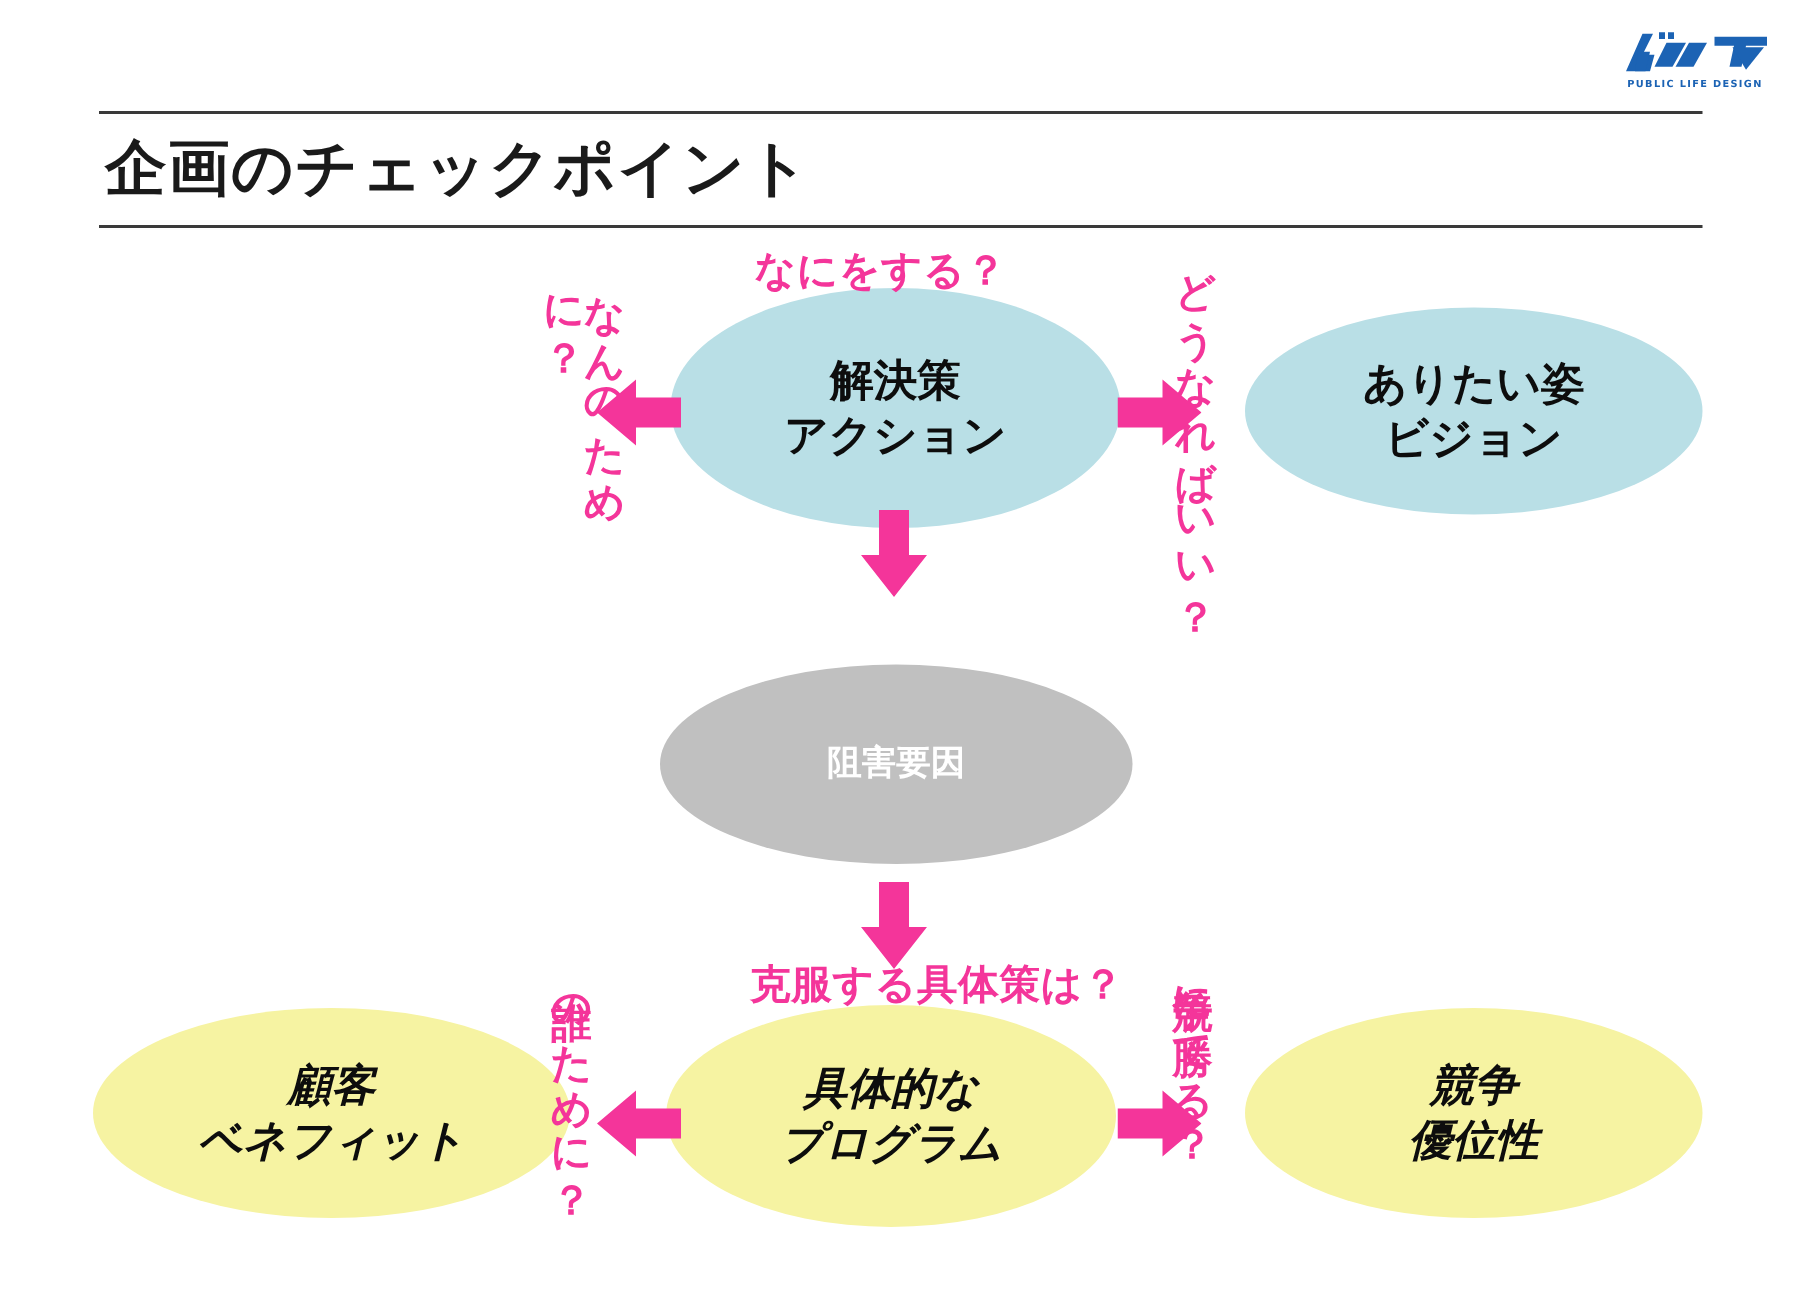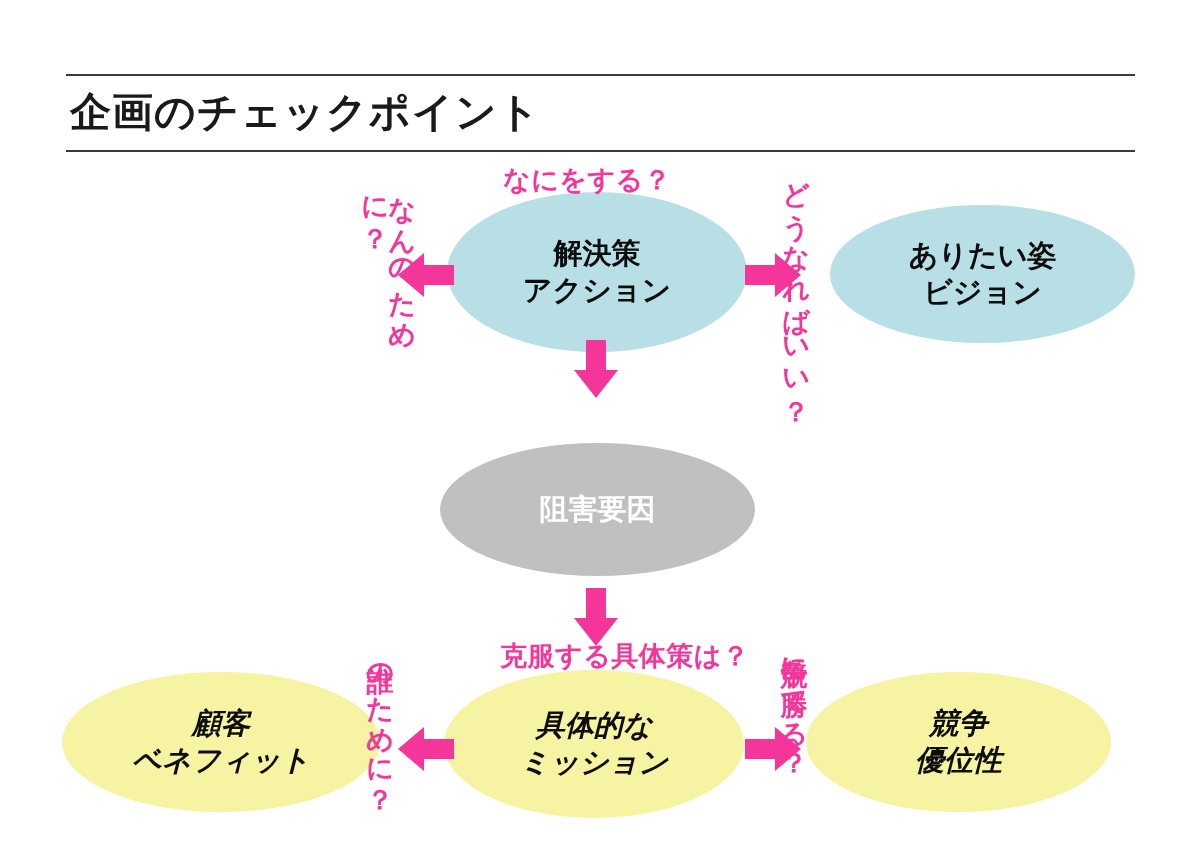--- a/index.html
+++ b/index.html
@@ -141,6 +141,21 @@
 
 <div id="slide">
 
+  <div class="logo">
+    <svg class="logo-mark" viewBox="0 0 200 62">
+      <g fill="#1c63b4">
+        <path d="M8 56 L30 6 L44 6 L30 34 L46 34 L40 56 Z"></path>
+        <path d="M24 30 L40 30 L34 56 L20 56 Z"></path>
+        <rect x="52" y="4" width="8" height="9"></rect>
+        <rect x="64" y="4" width="8" height="9"></rect>
+        <path d="M62 18 L88 18 L70 50 L46 50 Z"></path>
+        <path d="M92 18 L116 18 L98 50 L74 50 Z"></path>
+        <path d="M126 10 L196 10 L196 22 L168 22 L162 50 L146 50 L152 22 L126 22 Z"></path>
+        <path d="M150 24 L192 24 L168 54 Z"></path>
+      </g>
+    </svg>
+    <div class="logo-sub">PUBLIC LIFE DESIGN</div>
+  </div>
 
   <div class="rule rule-top"></div>
   <div class="page-title">企画のチェックポイント</div>

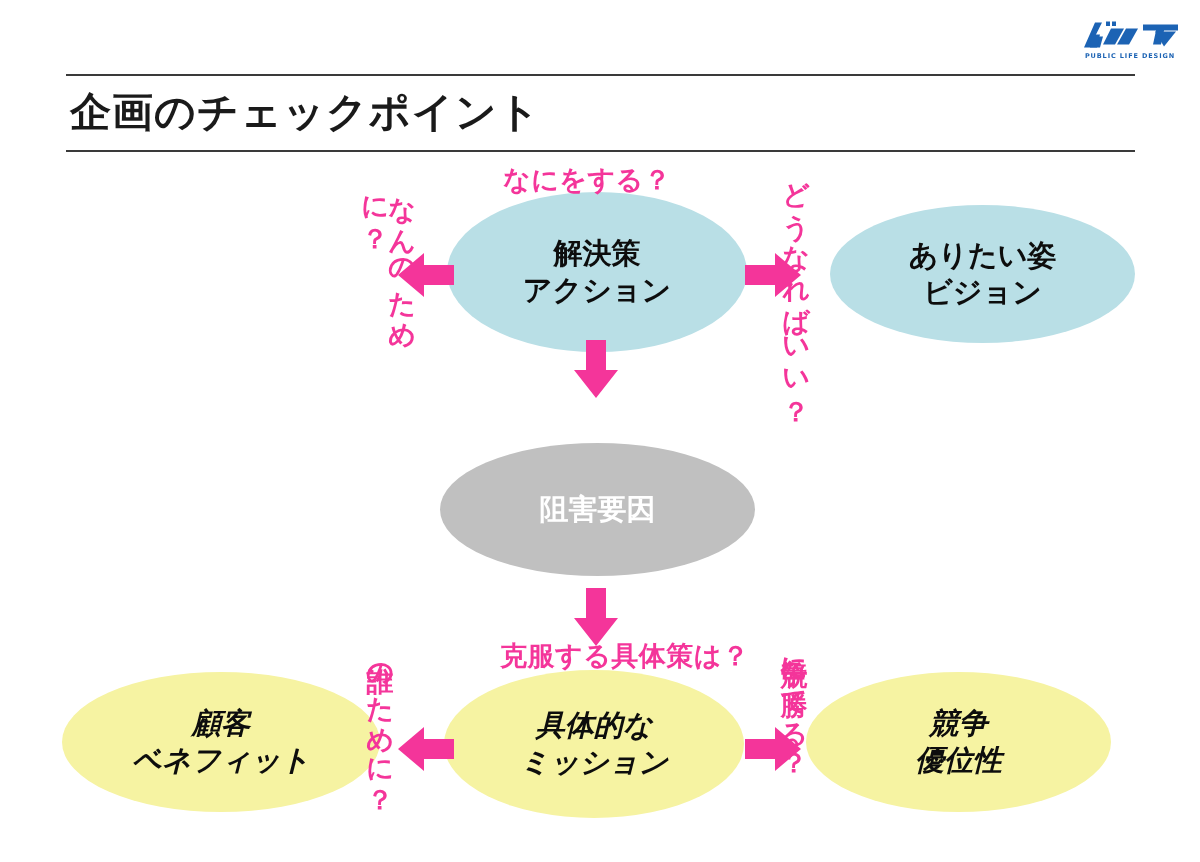--- a/index.html
+++ b/index.html
@@ -84,7 +84,7 @@
   .ellipse .ln { display: block; white-space: nowrap; }
 
   .el-blue  { background: #b9dfe6; color: #0d0d0d; font-size: 29px; }
-  .el-gray  { background: #c0c0c0; color: #ffffff; font-size: 29px; }
+  .el-gray  { background: #c0c0c0; color: #ffffff; font-size: 23px; }
   .el-yellow{ background: #f6f3a2; color: #0d0d0d; font-size: 29px; font-style: italic; }
 
   #el-mission   { left: 66px;  top: 205px; width: 310px; height: 138px; }

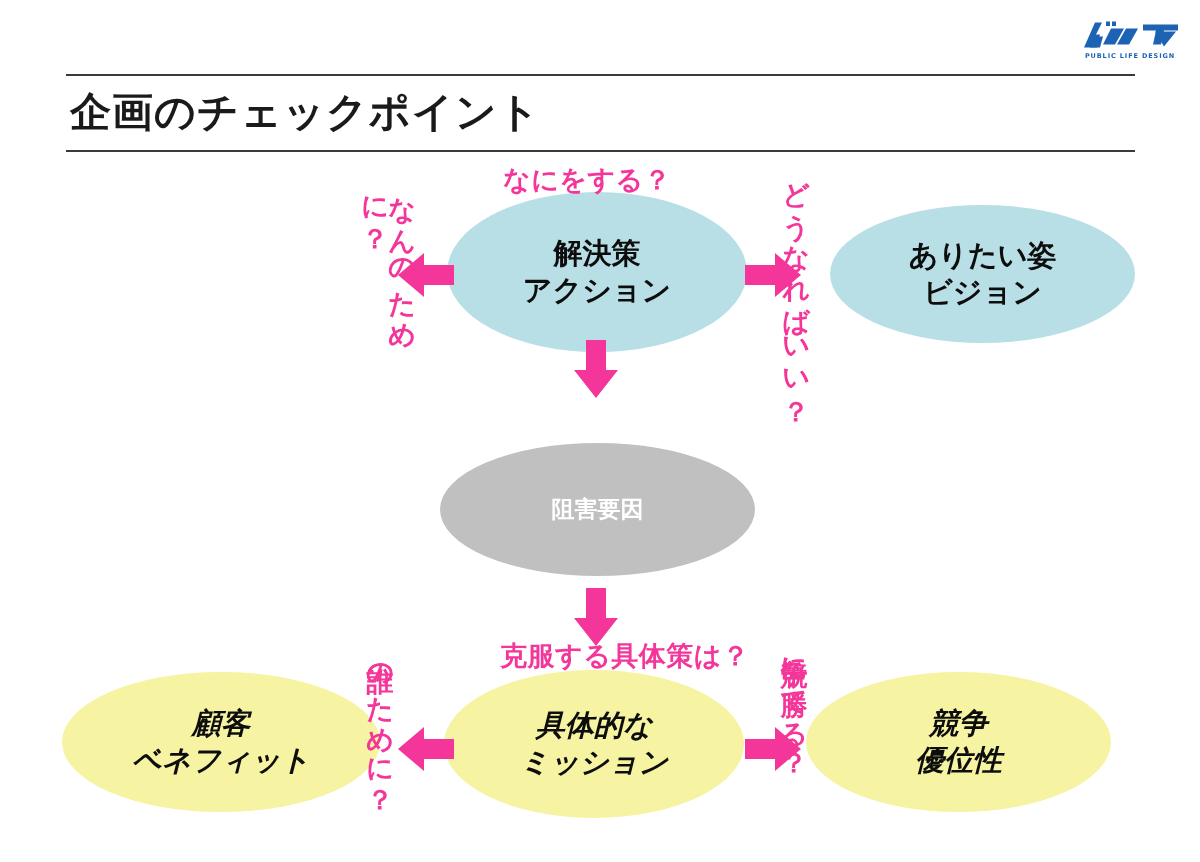--- a/index.html
+++ b/index.html
@@ -93,7 +93,7 @@
   #el-obstacle  { left: 440px; top: 443px; width: 315px; height: 133px; }
   #el-customer  { left: 62px;  top: 672px; width: 318px; height: 140px; }
   #el-program   { left: 444px; top: 670px; width: 300px; height: 148px; }
-  #el-advantage { left: 806px; top: 672px; width: 305px; height: 140px; }
+  #el-advantage { left: 830px; top: 672px; width: 305px; height: 140px; }
 
   
   .qlabel {

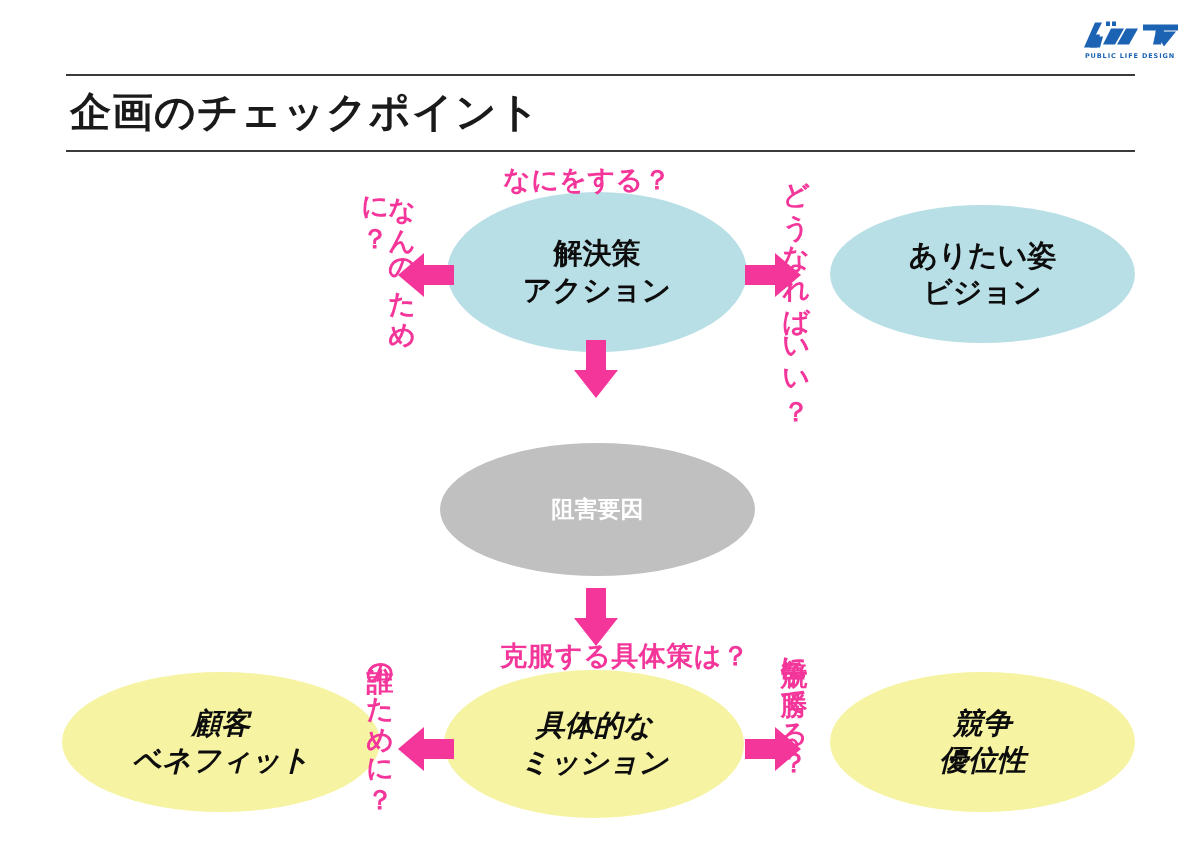--- a/index.html
+++ b/index.html
@@ -183,7 +183,7 @@
 
   <div id="el-program" class="ellipse el-yellow">
     <span class="ln">具体的な</span>
-    <span class="ln">ミッション</span>
+    <span class="ln">プログラム</span>
   </div>
 
   <div id="el-advantage" class="ellipse el-yellow">

